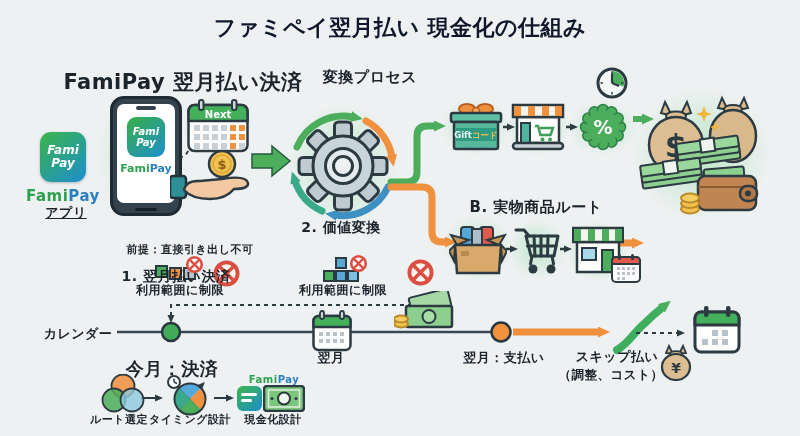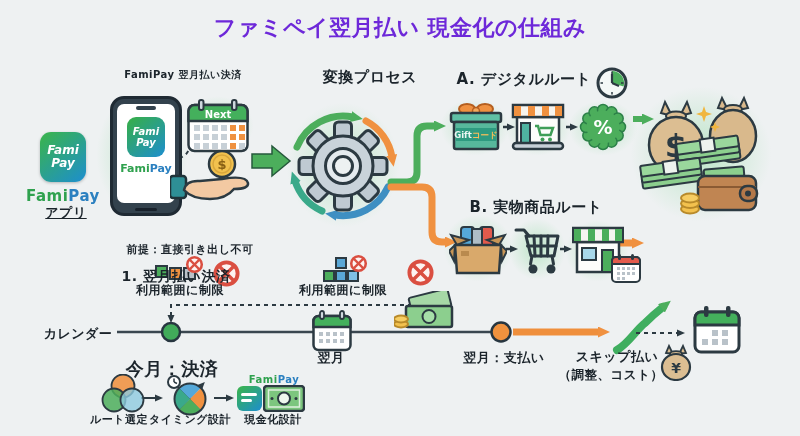--- a/index.html
+++ b/index.html
@@ -102,7 +102,7 @@
     <line x1="178" y1="387" x2="201" y2="409" stroke="#2c3a42" stroke-width="1.5"></line>
   </svg>
 
-  <div class="t" style="left:400px;top:13px;font-size:22px;color:#6d28d9;">ファミペイ翌月払い 現金化の仕組み</div>
+  <div class="t" style="left:400px;top:13px;font-size:22px;color:#0f172a;">ファミペイ翌月払い 現金化の仕組み</div>
 
   <div class="t" style="left:183px;top:68px;font-size:10px;">FamiPay 翌月払い決済</div>
   <div class="t" style="left:342px;top:68px;font-size:15px;margin-left:28px;">変換プロセス</div>

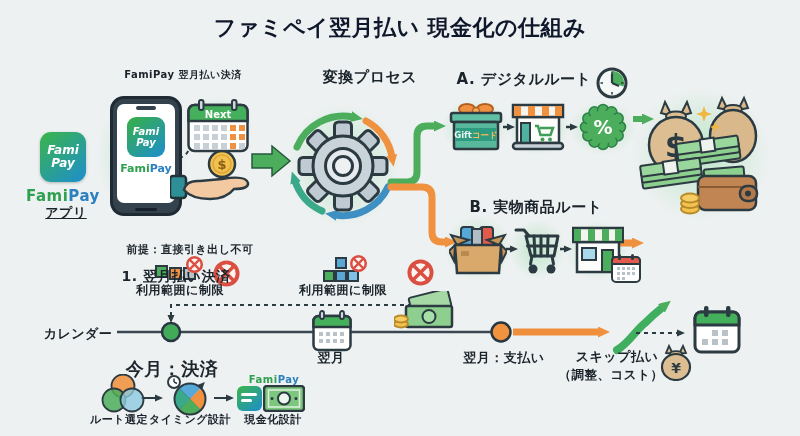--- a/index.html
+++ b/index.html
@@ -104,7 +104,7 @@
 
   <div class="t" style="left:400px;top:13px;font-size:22px;color:#0f172a;">ファミペイ翌月払い 現金化の仕組み</div>
 
-  <div class="t" style="left:183px;top:68px;font-size:10px;">FamiPay 翌月払い決済</div>
+  <div class="t" style="left:183px;top:68px;font-size:21px;">FamiPay 翌月払い決済</div>
   <div class="t" style="left:342px;top:68px;font-size:15px;margin-left:28px;">変換プロセス</div>
   <div class="t" style="left:524px;top:70px;font-size:15px;">A. デジタルルート</div>
   <div class="t" style="left:530px;top:198px;font-size:15px;margin-left:6px;">B. 実物商品ルート</div>

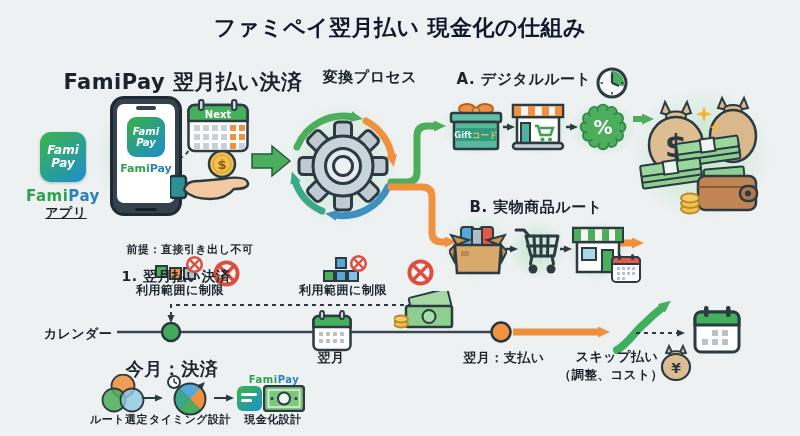--- a/index.html
+++ b/index.html
@@ -106,7 +106,6 @@
 
   <div class="t" style="left:183px;top:68px;font-size:21px;">FamiPay 翌月払い決済</div>
   <div class="t" style="left:342px;top:68px;font-size:15px;margin-left:28px;">変換プロセス</div>
-  <div class="t" style="left:524px;top:70px;font-size:15px;">A. デジタルルート</div>
   <div class="t" style="left:530px;top:198px;font-size:15px;margin-left:6px;">B. 実物商品ルート</div>
 
   <div class="t" style="left:176px;top:220px;font-size:14px;margin-top:48px;">1. 翌月払い決済</div>

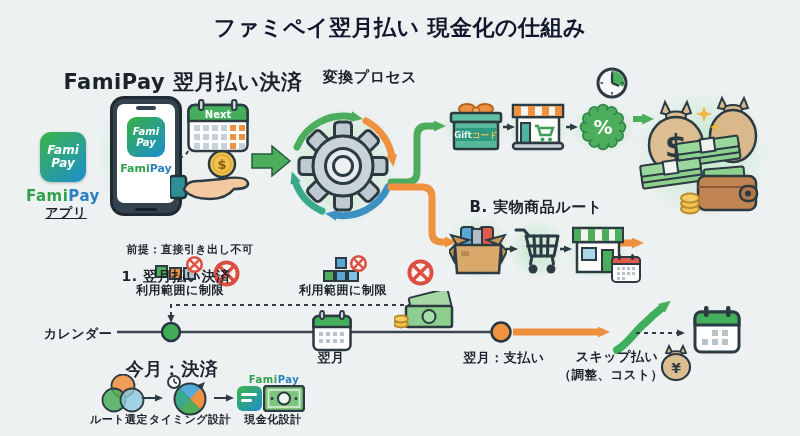--- a/index.html
+++ b/index.html
@@ -109,6 +109,7 @@
   <div class="t" style="left:530px;top:198px;font-size:15px;margin-left:6px;">B. 実物商品ルート</div>
 
   <div class="t" style="left:176px;top:220px;font-size:14px;margin-top:48px;">1. 翌月払い決済</div>
+  <div class="t" style="left:341px;top:219px;font-size:14px;">2. 価値変換</div>
 
   <div class="t" style="left:190px;top:242px;font-size:11px;">前提：直接引き出し不可</div>
   <div class="t" style="left:180px;top:282px;font-size:12px;">利用範囲に制限</div>

